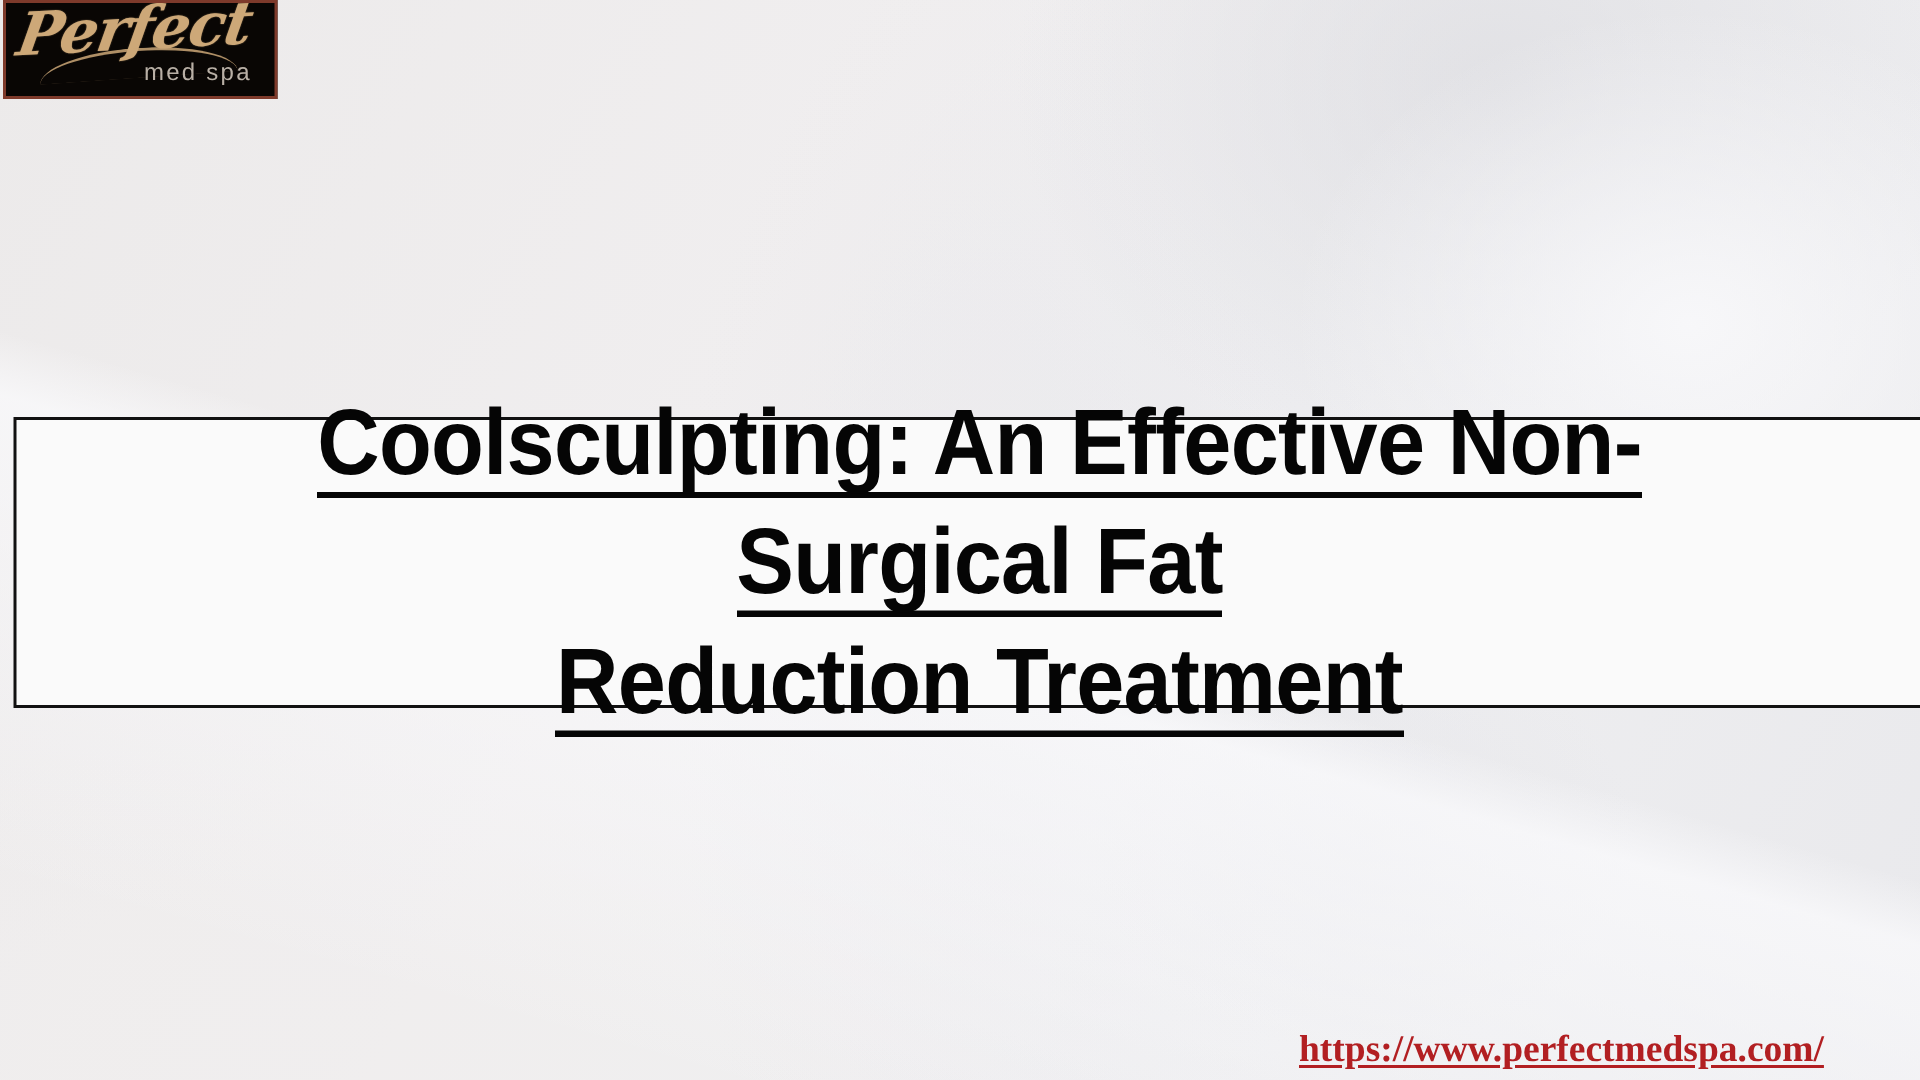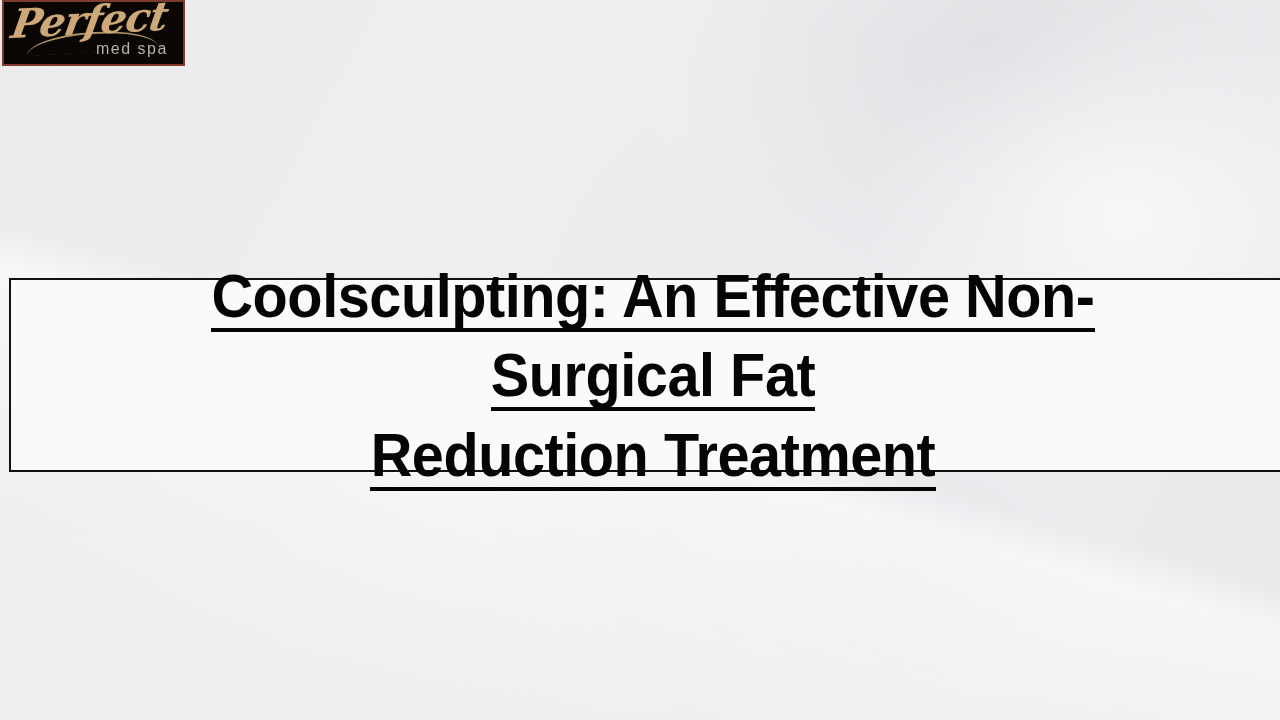--- a/index.html
+++ b/index.html
@@ -187,6 +187,7 @@
     <h1 id="title-text"><span class="u">Coolsculpting: An Effective Non-Surgical Fat</span><br><span class="u">Reduction Treatment</span></h1>
   </div>
 
+  <a id="footer-url" href="#">https://www.perfectmedspa.com/</a>
 
 </div>
 

